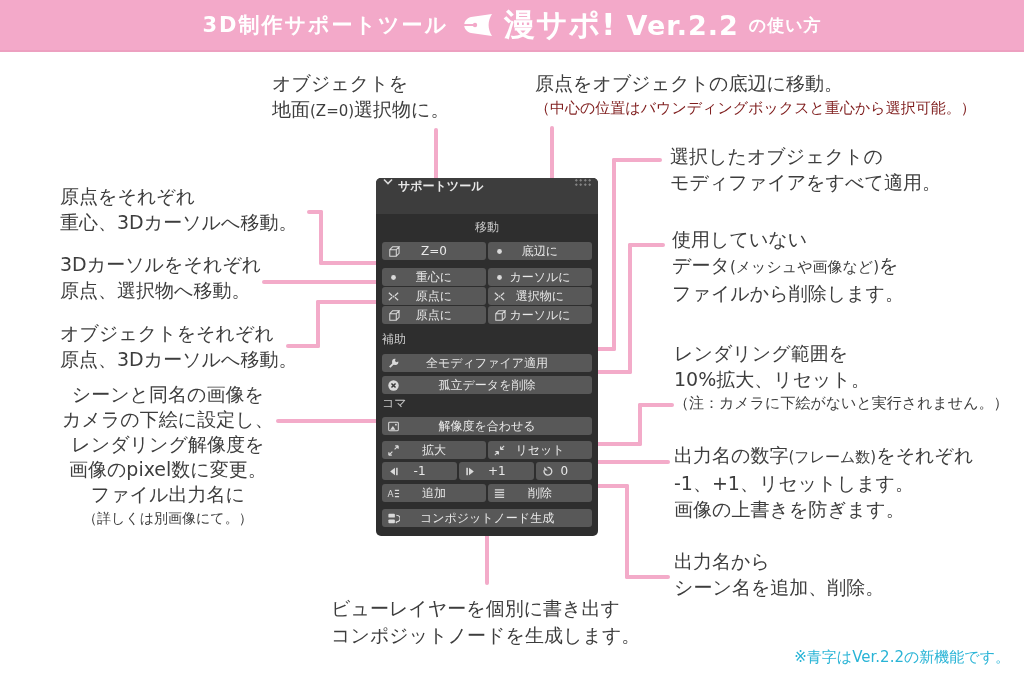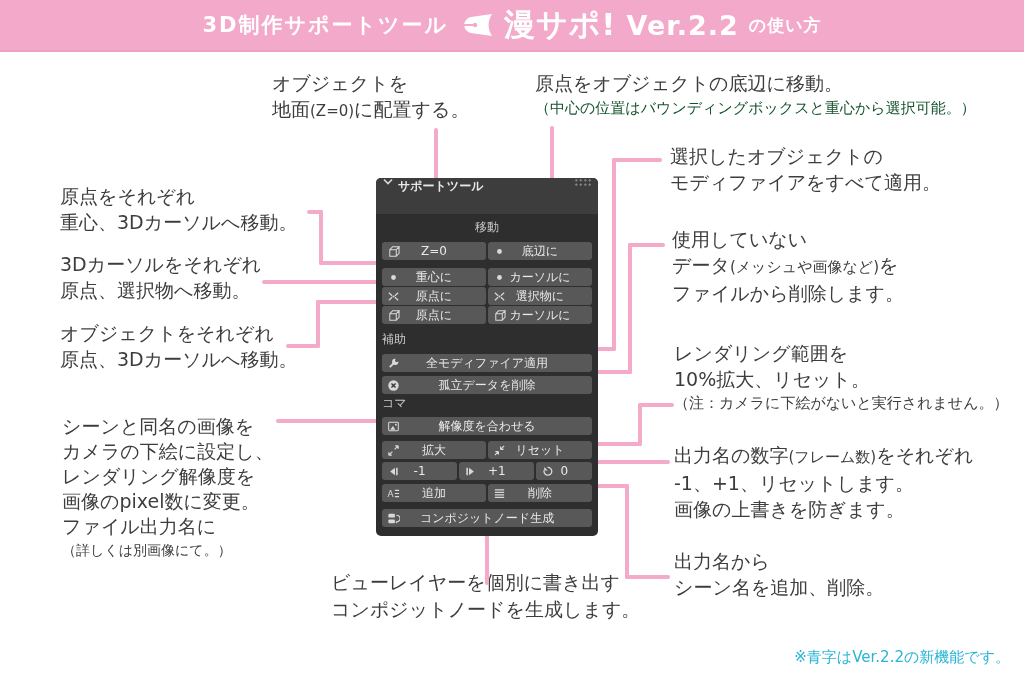--- a/index.html
+++ b/index.html
@@ -70,7 +70,7 @@
 
   <div class="ann" style="left:272px;top:70px;">
     <div>オブジェクトを</div>
-    <div><span>地面</span><span class="sm">(Z=0)</span><span>に配置する。</span></div>
+    <div><span>地面</span><span class="sm">(Z=0)</span><span>選択物に。</span></div>
   </div>
 
   <div class="ann" style="left:535px;top:70px;">

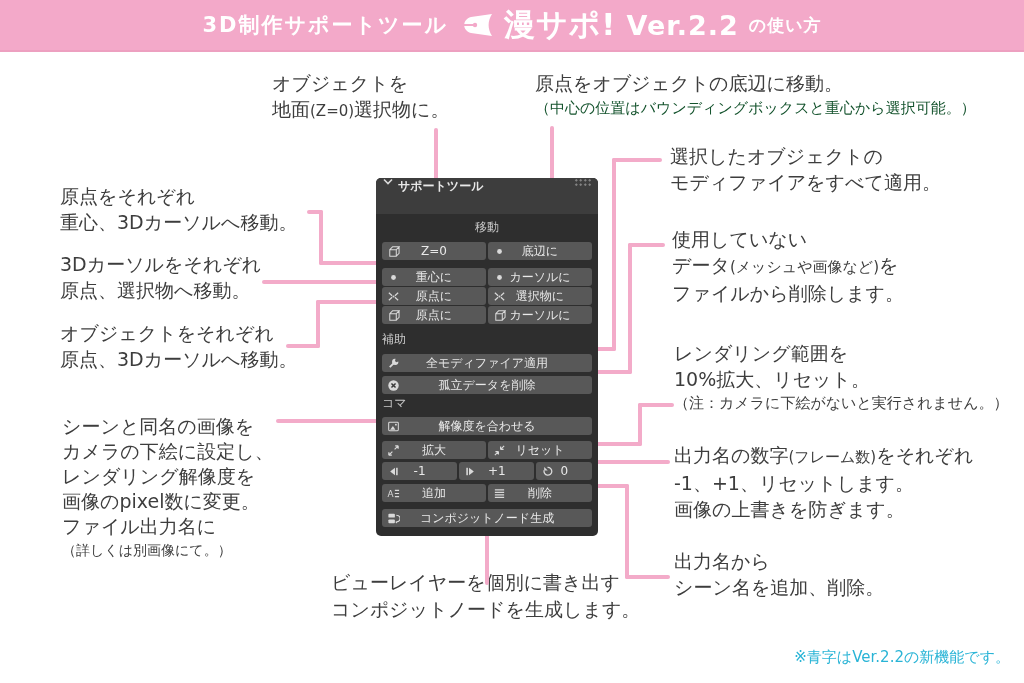--- a/index.html
+++ b/index.html
@@ -18,7 +18,7 @@
   .ann{position:absolute;color:#3d3d3d;font-size:19px;line-height:26px;white-space:nowrap;}
   .ann .sm{font-size:15px;}
   .ann .note{font-size:14px;line-height:22px;}
-  .blue{color:#14532d;}
+  .blue{color:#7f1d1d;}
   .footnote{position:absolute;right:14px;top:648px;font-size:15px;color:#29b4d6;white-space:nowrap;}
 
   

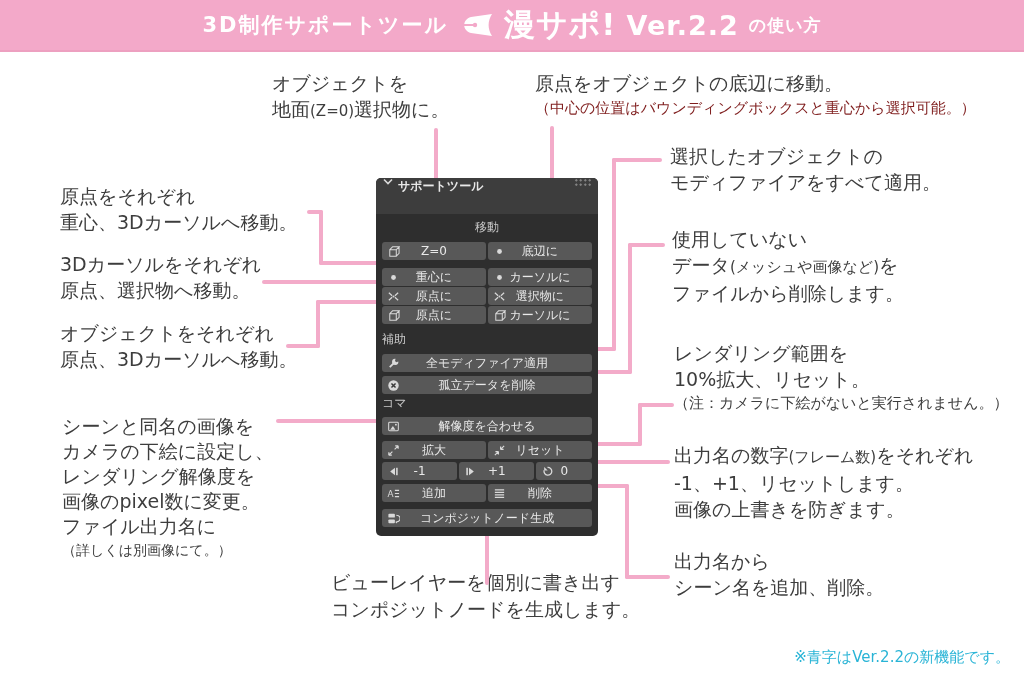--- a/index.html
+++ b/index.html
@@ -93,7 +93,7 @@
     <div>原点、3Dカーソルへ移動。</div>
   </div>
 
-  <div class="ann" style="left:62px;top:414px;line-height:25px;">
+  <div class="ann" style="left:62px;top:382px;line-height:25px;text-align:center;">
     <div>シーンと同名の画像を</div>
     <div>カメラの下絵に設定し、</div>
     <div>レンダリング解像度を</div>

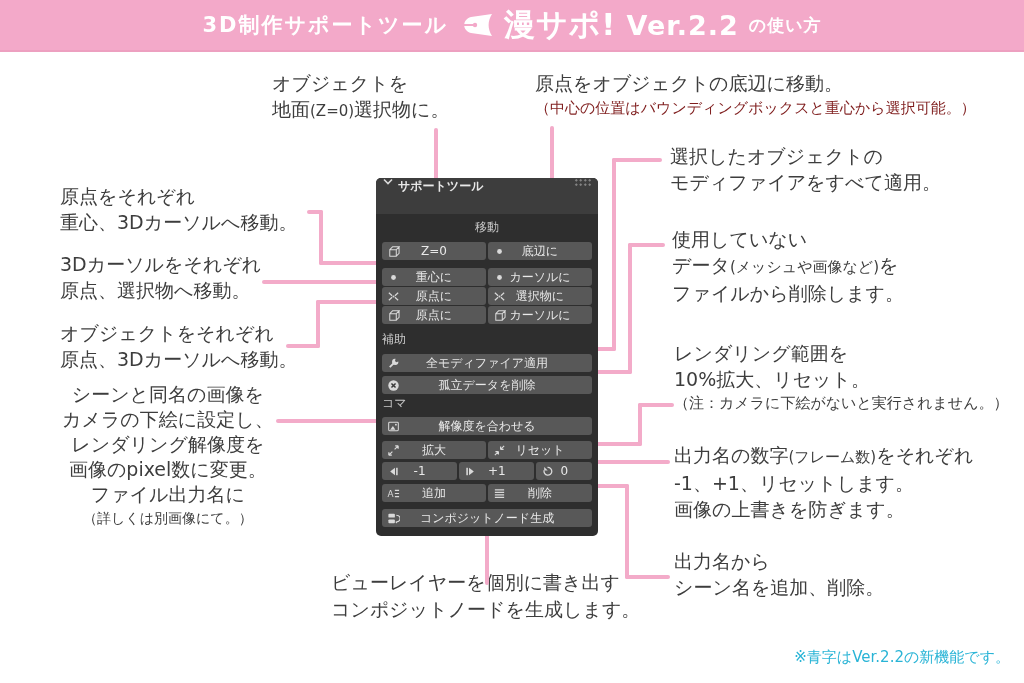--- a/index.html
+++ b/index.html
@@ -130,7 +130,7 @@
     <div>シーン名を追加、削除。</div>
   </div>
 
-  <div class="ann" style="left:331px;top:569px;line-height:27px;">
+  <div class="ann" style="left:331px;top:595px;line-height:27px;">
     <div>ビューレイヤーを個別に書き出す</div>
     <div>コンポジットノードを生成します。</div>
   </div>

